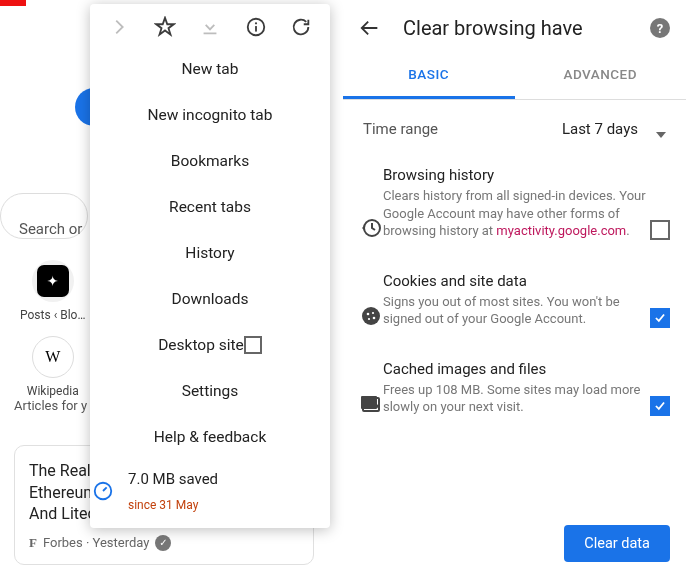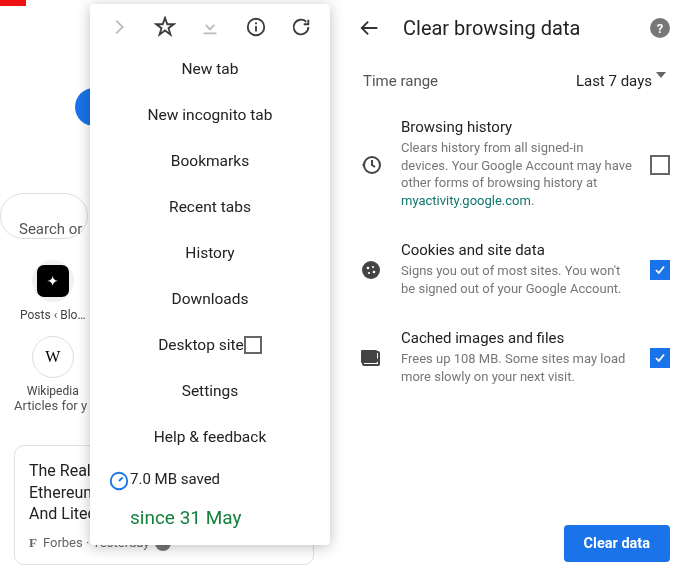--- a/index.html
+++ b/index.html
@@ -171,7 +171,7 @@
           <path fill="none" stroke="currentColor" stroke-width="2" d="M20 12H4m6-7l-7 7 7 7"></path>
         </svg>
       </span>
-    <div class="hdr-title">Clear browsing data</div>
+    <div class="hdr-title">Clear browsing have</div>
     <span class="help">?</span>
   </div>
   <div class="range">

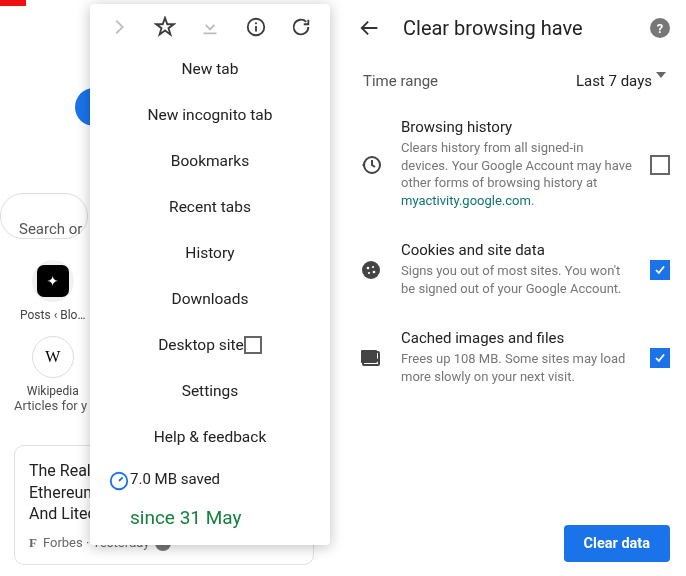--- a/index.html
+++ b/index.html
@@ -174,6 +174,10 @@
     <div class="hdr-title">Clear browsing have</div>
     <span class="help">?</span>
   </div>
+  <div class="tabs">
+    <div class="tab active">BASIC</div>
+    <div class="tab inactive">ADVANCED</div>
+  </div>
   <div class="range">
     <span>Time range</span>
     <span class="range-val">

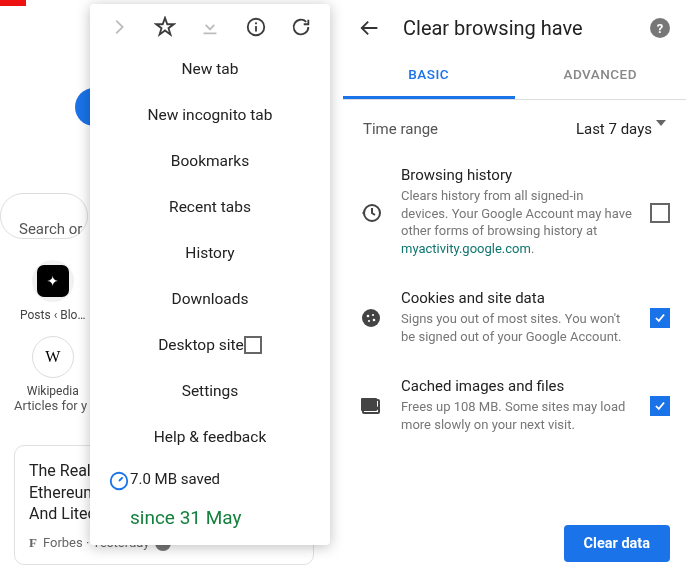--- a/index.html
+++ b/index.html
@@ -37,7 +37,7 @@
 .tab.active{color:#1a73e8;border-bottom:3px solid #1a73e8}
 .tab.inactive{color:#888}
 .range{display:flex;justify-content:space-between;align-items:center;padding:20px 20px 14px;font-size:15px;color:#555}
-.range-val{color:#222;display:flex;align-items:flex-start;gap:4px}
+.range-val{color:#222;display:flex;align-items:flex-end;gap:18px}
 .arrow-dn{border-left:5px solid transparent;border-right:5px solid transparent;border-top:6px solid #666}
 .item{display:flex;padding:14px 16px 18px;gap:18px;align-items:center}
 .item-icon{width:24px;height:24px;margin-top:2px;color:#444;flex-shrink:0;display:flex;align-items:center;justify-content:center}

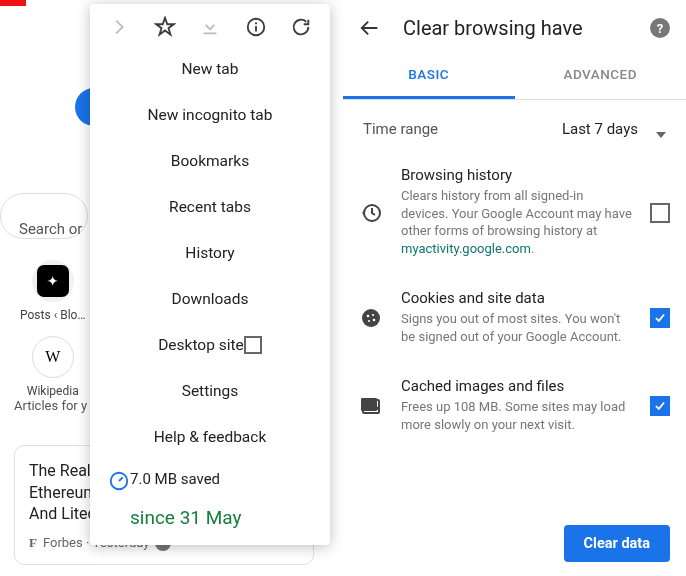--- a/index.html
+++ b/index.html
@@ -39,7 +39,7 @@
 .range{display:flex;justify-content:space-between;align-items:center;padding:20px 20px 14px;font-size:15px;color:#555}
 .range-val{color:#222;display:flex;align-items:flex-end;gap:18px}
 .arrow-dn{border-left:5px solid transparent;border-right:5px solid transparent;border-top:6px solid #666}
-.item{display:flex;padding:14px 16px 18px;gap:18px;align-items:center}
+.item{display:flex;padding:14px 16px 18px;align-items:flex-end}
 .item-icon{width:24px;height:24px;margin-top:2px;color:#444;flex-shrink:0;display:flex;align-items:center;justify-content:center}
 .item-body{flex:1}
 .item-title{font-size:15px;color:#222;margin-bottom:3px}

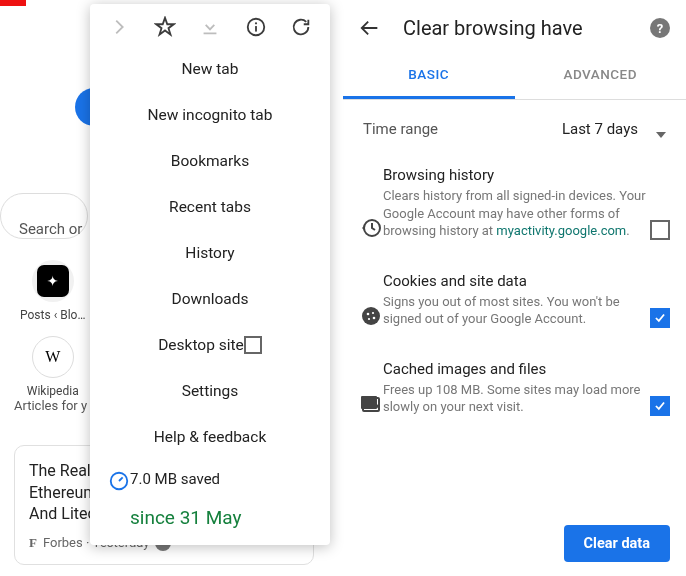--- a/index.html
+++ b/index.html
@@ -44,7 +44,7 @@
 .item-body{flex:1}
 .item-title{font-size:15px;color:#222;margin-bottom:3px}
 .item-desc{font-size:13px;color:#777;line-height:1.35}
-.item-desc a{color:#0f766e;text-decoration:none}
+.item-desc a{color:#be185d;text-decoration:none}
 .item-chk{width:20px;height:20px;flex-shrink:0;margin-top:2px}
 .box-empty{border:2px solid #666}
 .box-checked{background:#1a73e8;display:flex;align-items:center;justify-content:center;color:#fff}

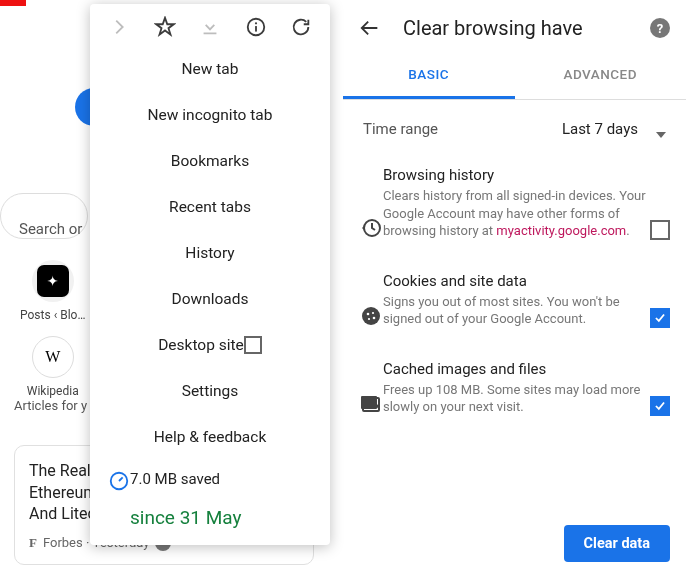--- a/index.html
+++ b/index.html
@@ -24,7 +24,7 @@
 .mi.dim{color:#bdbdbd}
 .menu-item{padding:14px 20px;font-size:15.5px;color:#222;display:flex;align-items:center;justify-content:center}
 .chk{width:18px;height:18px;border:2px solid #666}
-.saved{display:flex;align-items:flex-start;padding:10px 18px 6px}
+.saved{display:flex;align-items:center;gap:14px;padding:10px 2px 6px}
 .saved-icon{width:22px;height:22px;color:#1a73e8}
 .saved-txt1{font-size:15px;color:#222}
 .saved-txt2{font-size:19px;color:#15803d;margin-top:18px}

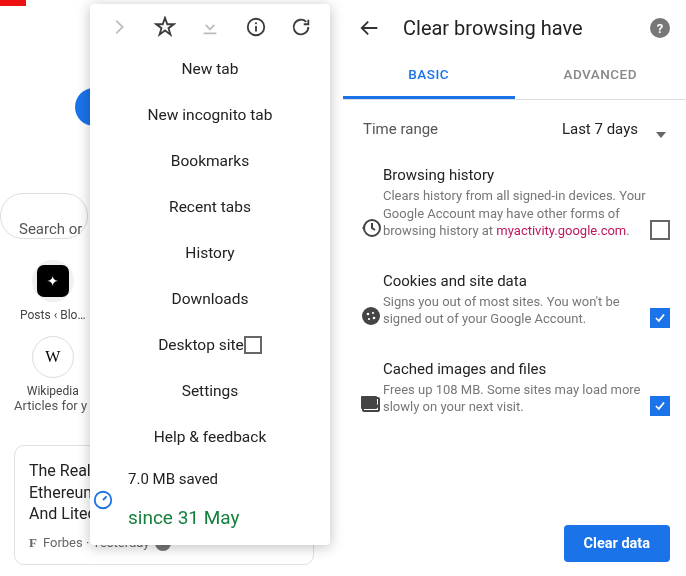--- a/index.html
+++ b/index.html
@@ -27,7 +27,7 @@
 .saved{display:flex;align-items:center;gap:14px;padding:10px 2px 6px}
 .saved-icon{width:22px;height:22px;color:#1a73e8}
 .saved-txt1{font-size:15px;color:#222}
-.saved-txt2{font-size:19px;color:#15803d;margin-top:18px}
+.saved-txt2{font-size:12px;color:#c2410c;margin-top:10px}
 .hdr{display:flex;align-items:center;padding:16px 16px 12px;gap:22px}
 .back{width:22px;height:22px;color:#333}
 .hdr-title{font-size:20px;color:#222;flex:1}

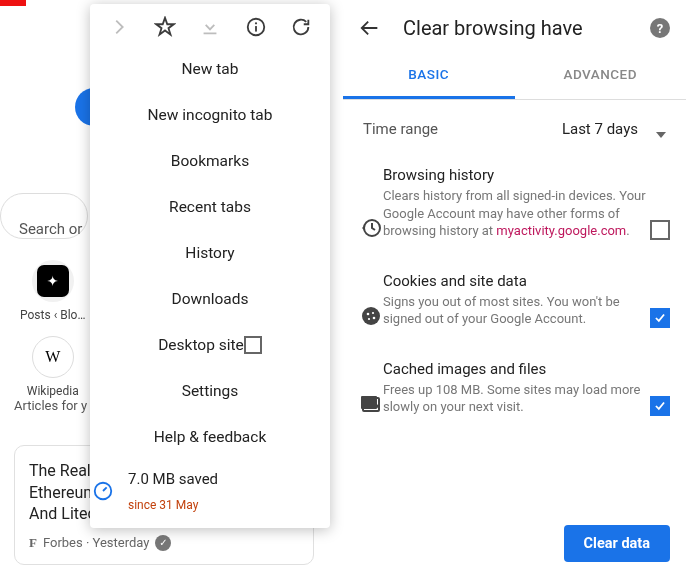--- a/index.html
+++ b/index.html
@@ -48,7 +48,7 @@
 .item-chk{width:20px;height:20px;flex-shrink:0;margin-top:2px}
 .box-empty{border:2px solid #666}
 .box-checked{background:#1a73e8;display:flex;align-items:center;justify-content:center;color:#fff}
-.clear-btn{position:absolute;bottom:14px;right:16px;background:#1a73e8;color:#fff;border:none;padding:10px 20px;border-radius:4px;font-size:14.5px;font-weight:700}
+.clear-btn{position:absolute;bottom:14px;right:16px;background:#1a73e8;color:#fff;border:none;padding:10px 20px;border-radius:4px;font-size:14.5px;font-weight:400}
 svg{width:100%;height:100%;display:block}
 </style>
 </head>

